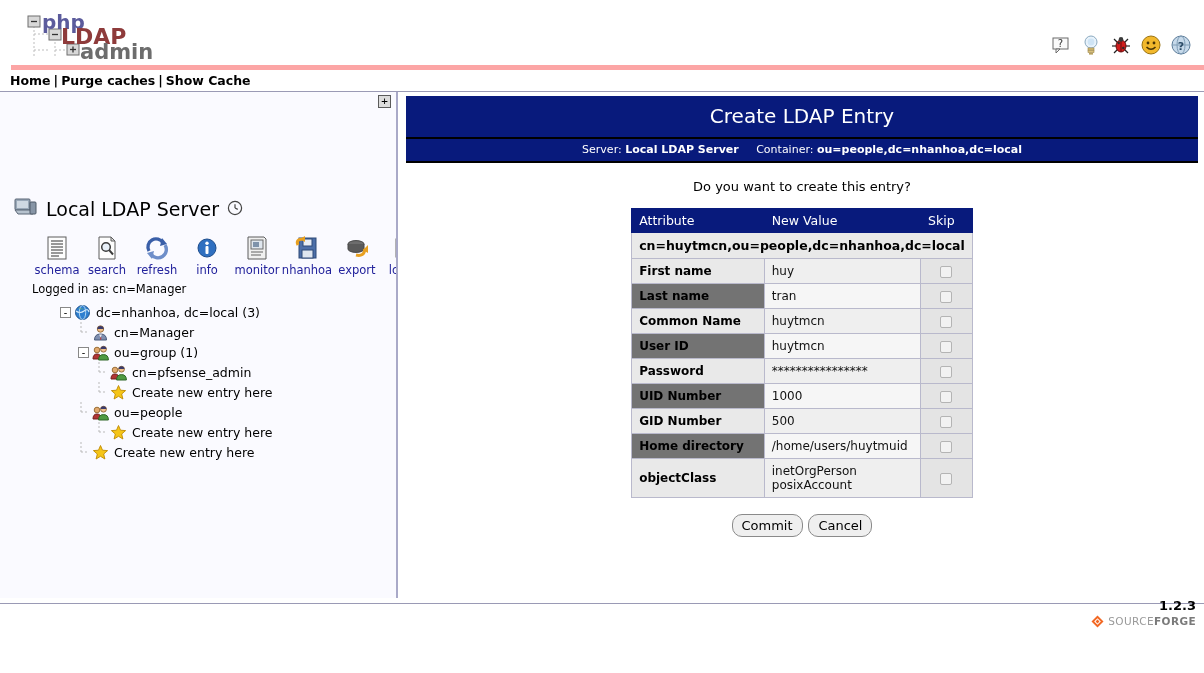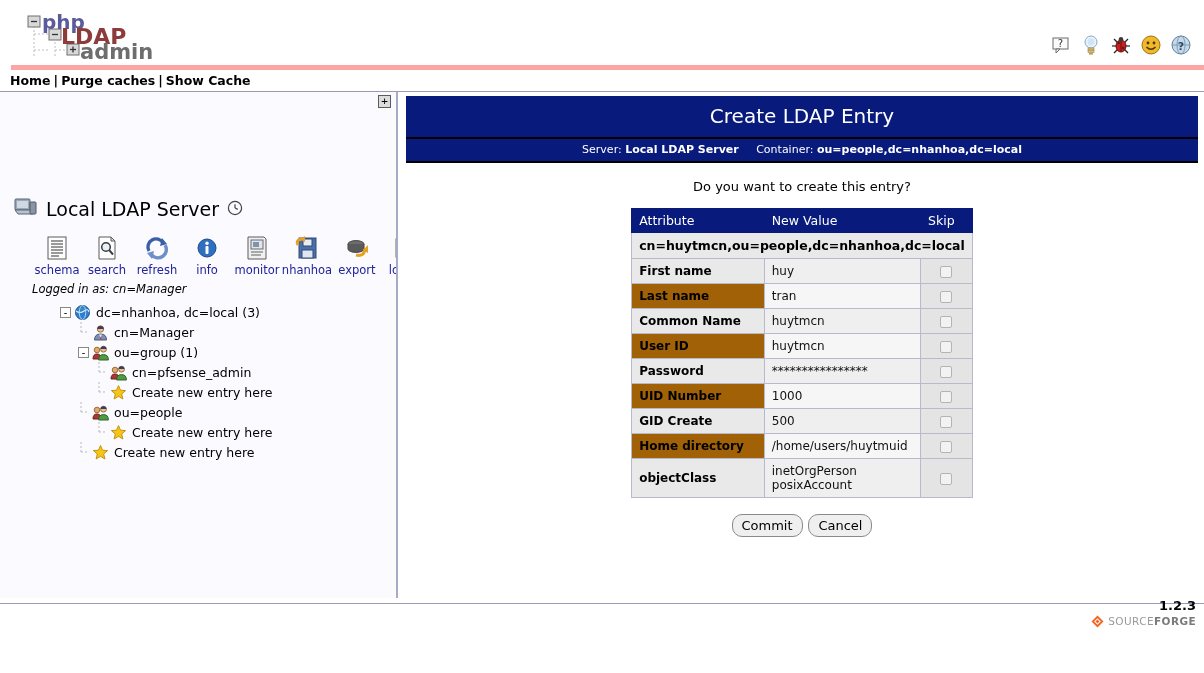--- a/index.html
+++ b/index.html
@@ -87,7 +87,7 @@
   .tool .lbl { font-size: 11.5px; color: #22229c; margin-top: 2px; }
   #loggedin {
     position: absolute; left: 32px; top: 190px;
-    font-size: 11.5px; color: #000; font-style: italic;
+    font-size: 11.5px; color: #000;
   }
 
   

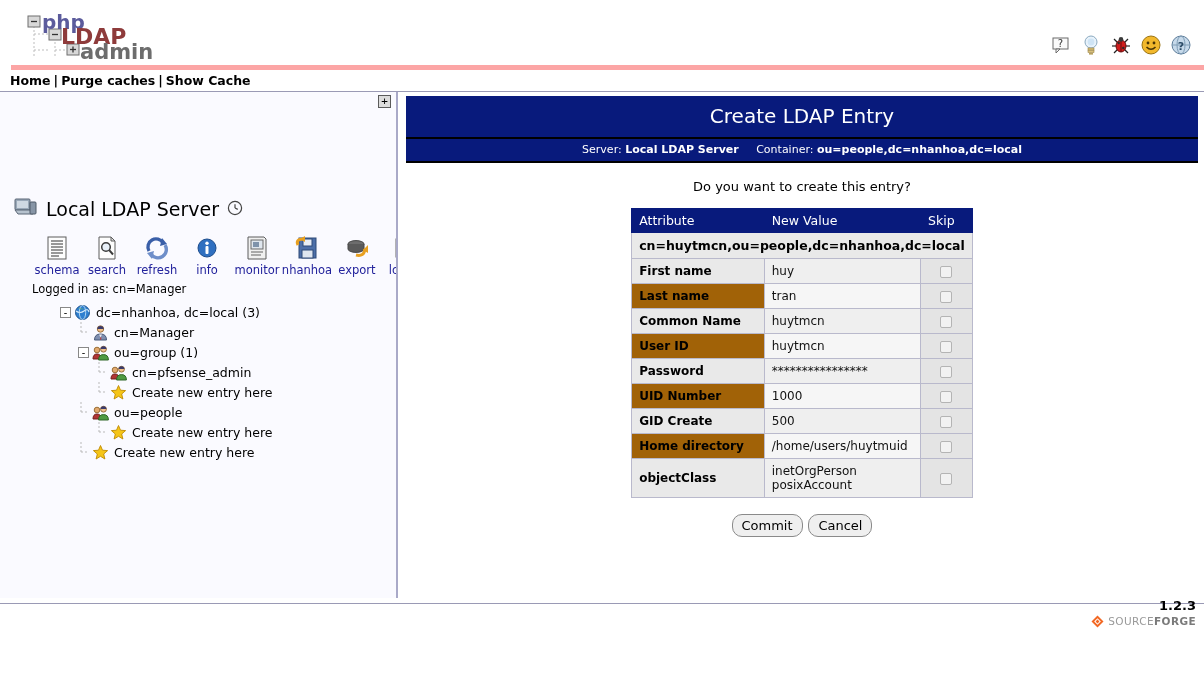--- a/index.html
+++ b/index.html
@@ -180,7 +180,7 @@
     width: 150px;
     color: #111;
   }
-  tr.alt td.attr-name { background: #a16207; margin-top: 15px; }
+  tr.alt td.attr-name { background: #737373; margin-top: 15px; }
   tr.alt td.attr-val  { background: #f6f6f6; }
   td.skip-cell {
     background: #e4e4e4;

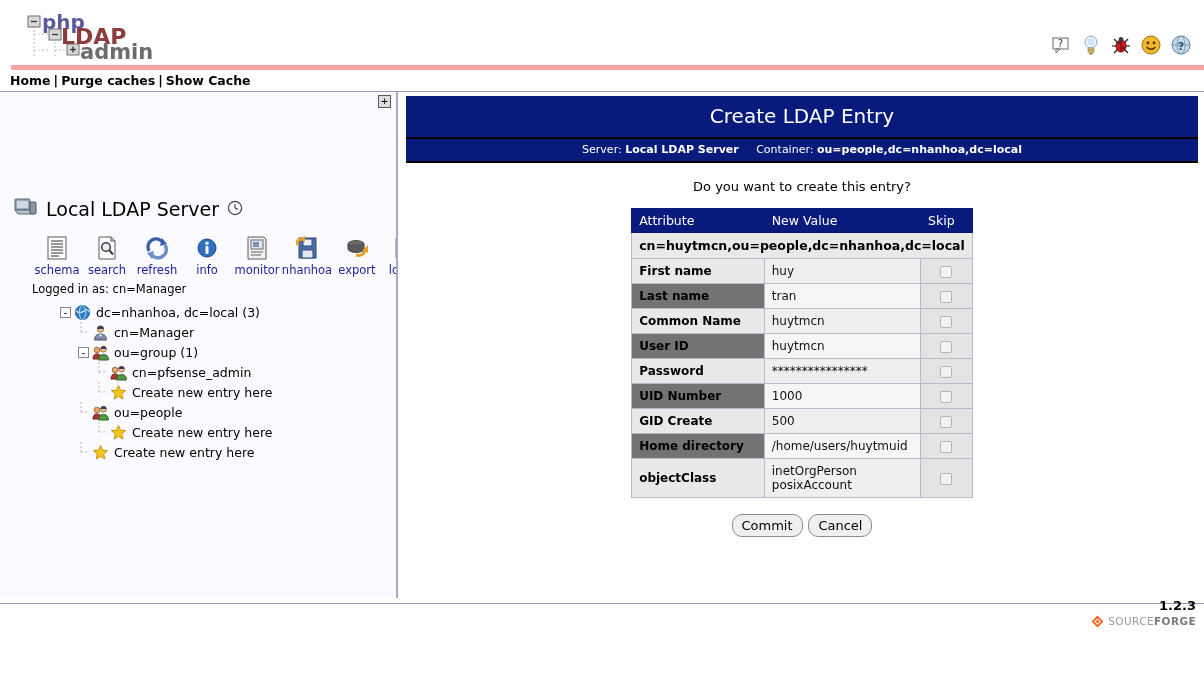--- a/index.html
+++ b/index.html
@@ -676,7 +676,7 @@
         </tr>
 
         <tr>
-          <td class="attr-name">GID Create</td>
+          <td class="attr-name">GID Number</td>
           <td class="attr-val">500</td>
           <td class="skip-cell">
             <span class="cbx"></span>

